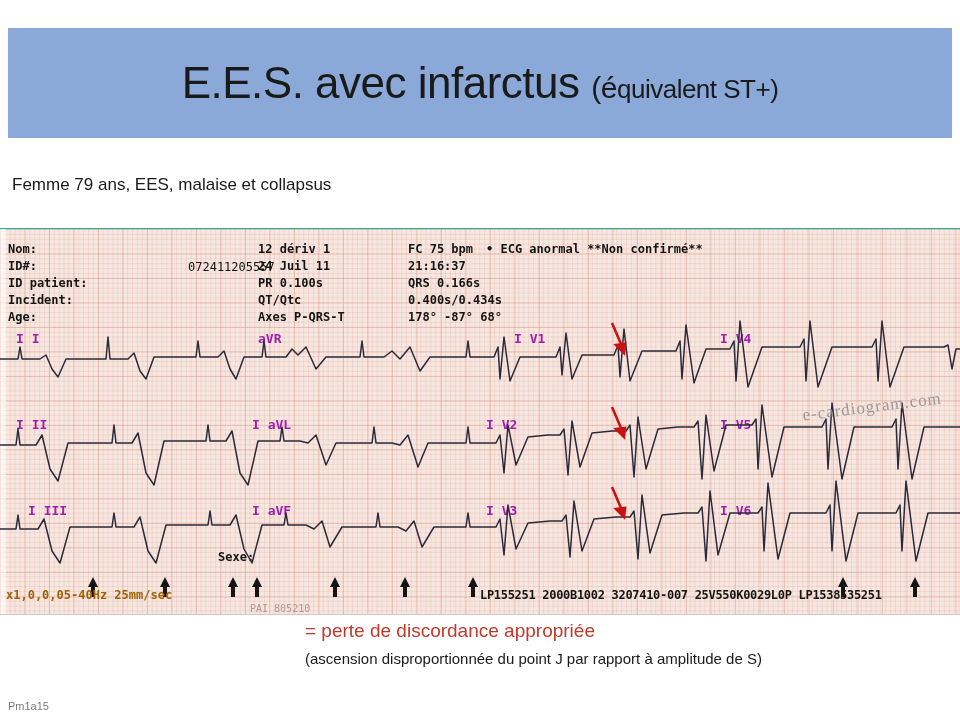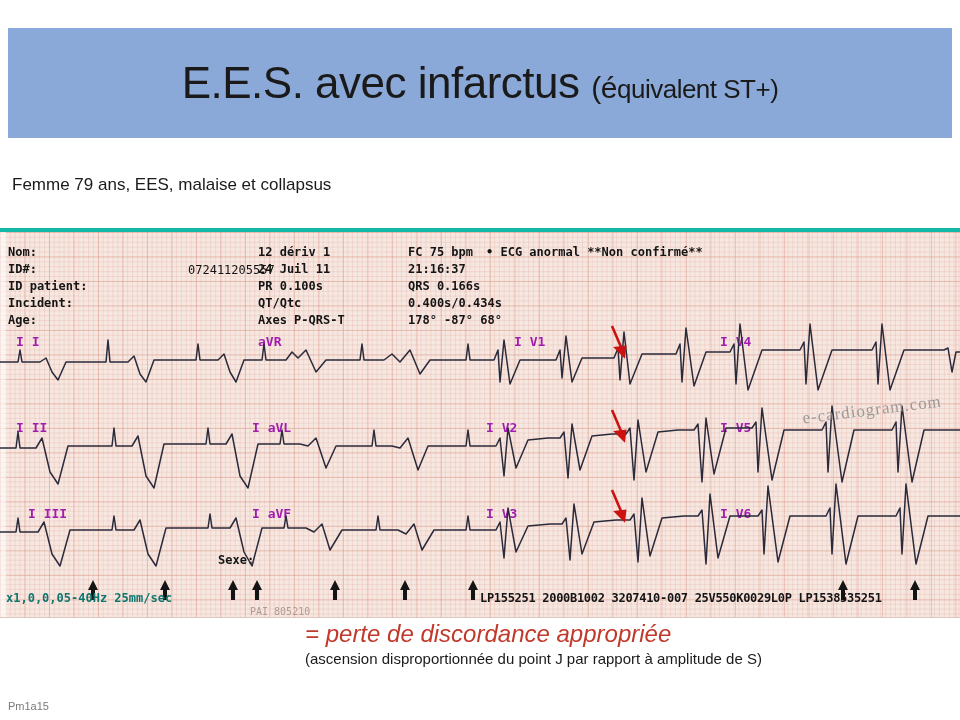--- a/index.html
+++ b/index.html
@@ -58,7 +58,7 @@
     width: 960px;
     height: 385px;
     background: #f6e7e1;
-    border-top: 4px solid #14b8a6;
+    border-top: 1px solid #14b8a6;
     border-bottom: 1px solid #d9c7c0;
     overflow: hidden;
   }

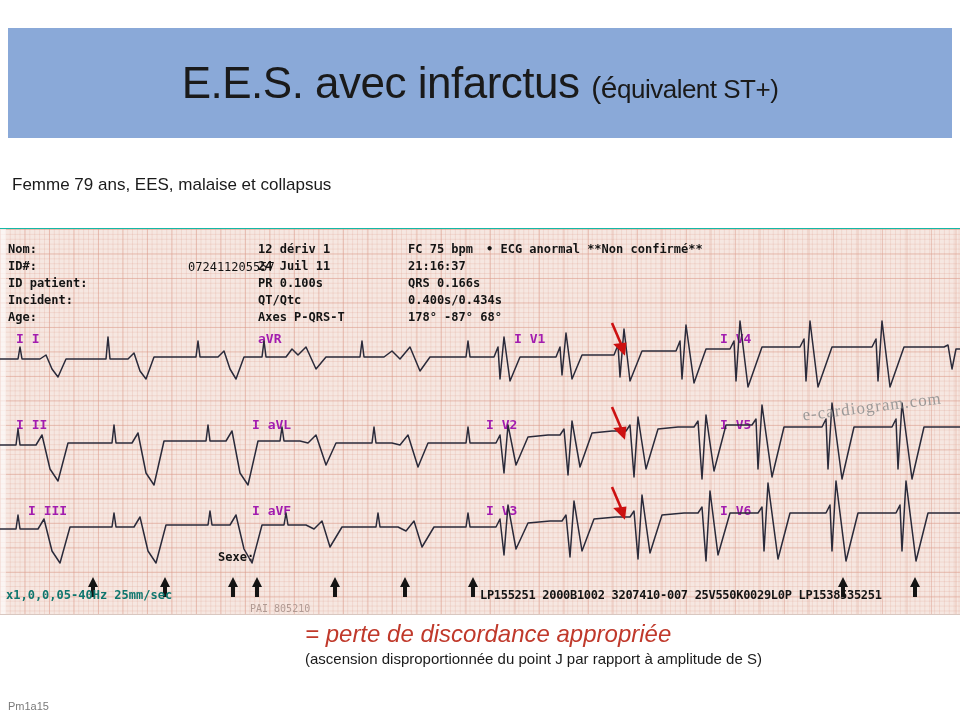--- a/index.html
+++ b/index.html
@@ -138,7 +138,7 @@
     font-family: "DejaVu Sans Mono", monospace;
     font-size: 12px;
     font-weight: bold;
-    color: #0f766e;
+    color: #a16207;
   }
   #ecg-footer-right {
     position: absolute;

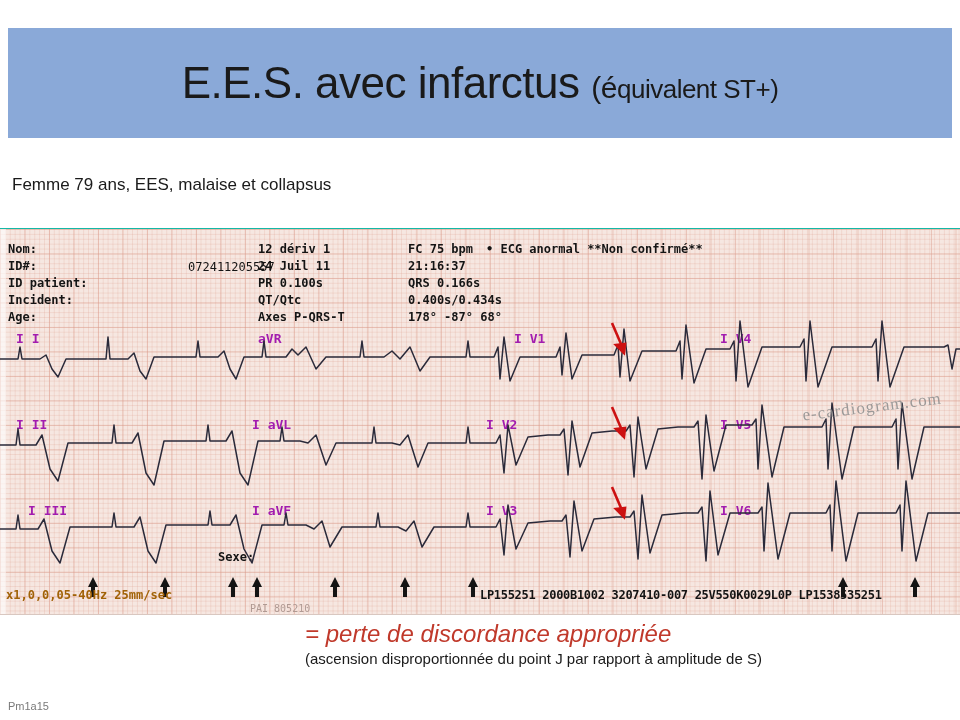--- a/index.html
+++ b/index.html
@@ -164,9 +164,8 @@
     position: absolute;
     left: 305px;
     top: 620px;
-    font-size: 24px;
+    font-size: 19px;
     color: #c0392b;
-    font-style: italic;
   }
   #conclusion-sub {
     position: absolute;

